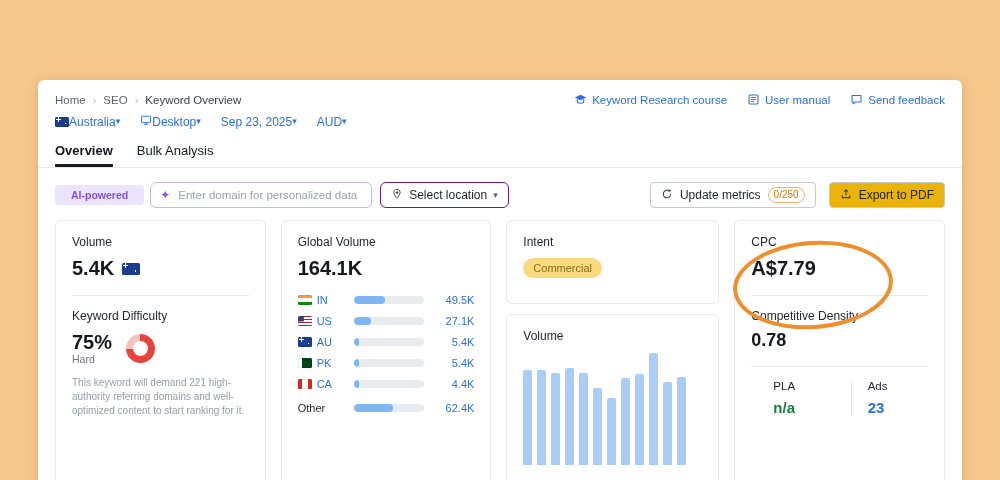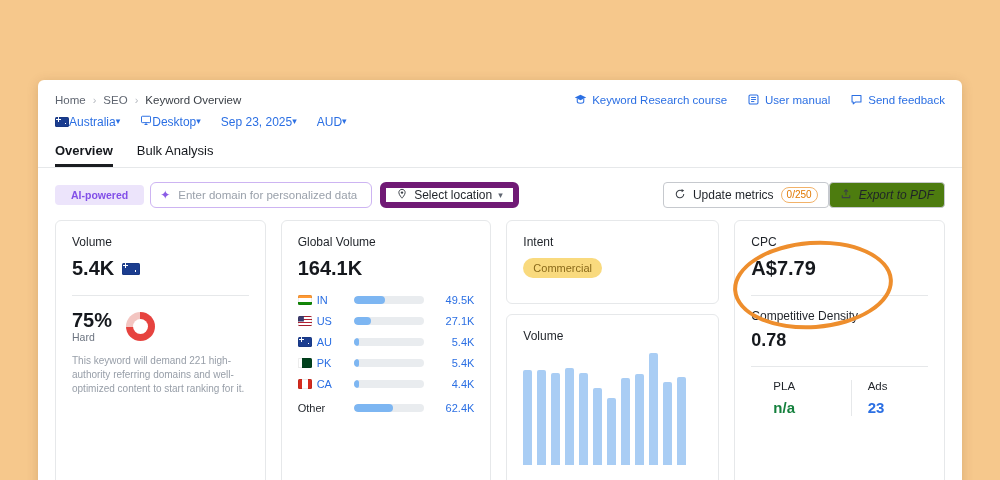--- a/index.html
+++ b/index.html
@@ -40,7 +40,7 @@
   .domain-input input{border:none;outline:none;font-size:11.5px;color:#3a3f46;width:100%;
     font-family:"Liberation Sans",sans-serif;}
   .domain-input input::placeholder{color:#9aa1ab;}
-  .loc-select{margin-left:8px;height:26px;border:6px solid #701a75;border-radius:6px;background:#fff;
+  .loc-select{margin-left:8px;height:26px;border:1px solid #701a75;border-radius:6px;background:#fff;
     display:flex;align-items:center;gap:6px;padding:0 10px;font-size:12px;color:#1f2329;cursor:pointer;box-sizing:border-box;}
   .spacer{flex:1;}
   .btn{height:26px;border:1px solid #c6c9ce;border-radius:4px;background:#fff;display:flex;

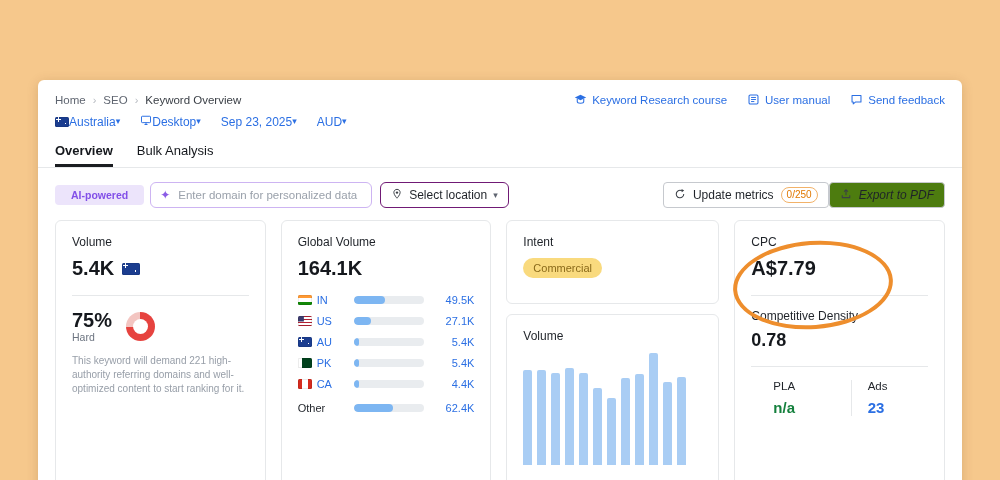--- a/index.html
+++ b/index.html
@@ -45,7 +45,7 @@
   .spacer{flex:1;}
   .btn{height:26px;border:1px solid #c6c9ce;border-radius:4px;background:#fff;display:flex;
     align-items:center;gap:7px;padding:0 10px;font-size:12px;color:#1f2329;cursor:pointer;box-sizing:border-box;}
-  .btn.gray{background:#4d7c0f;margin-left:0;font-style:italic;}
+  .btn.gray{background:#eab308;margin-left:13px;}
   .quota{font-size:10px;color:#e07800;border:1px solid #f2b269;border-radius:9px;padding:0 5px;line-height:14px;}
   
   .cards-row{padding:12px 17px 0;display:flex;gap:15px;align-items:flex-start;}

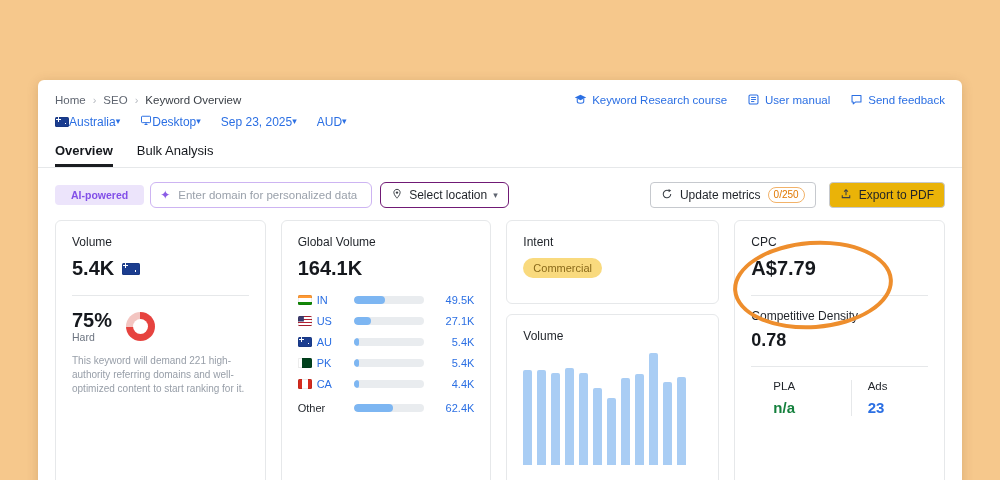--- a/index.html
+++ b/index.html
@@ -228,6 +228,7 @@
           <span class="flag lg au"></span>
         </div>
         <div class="divider"></div>
+        <div class="card-label">Keyword Difficulty</div>
         <div class="kd-block">
           <span>
             <div class="kd-val">75%</div>

